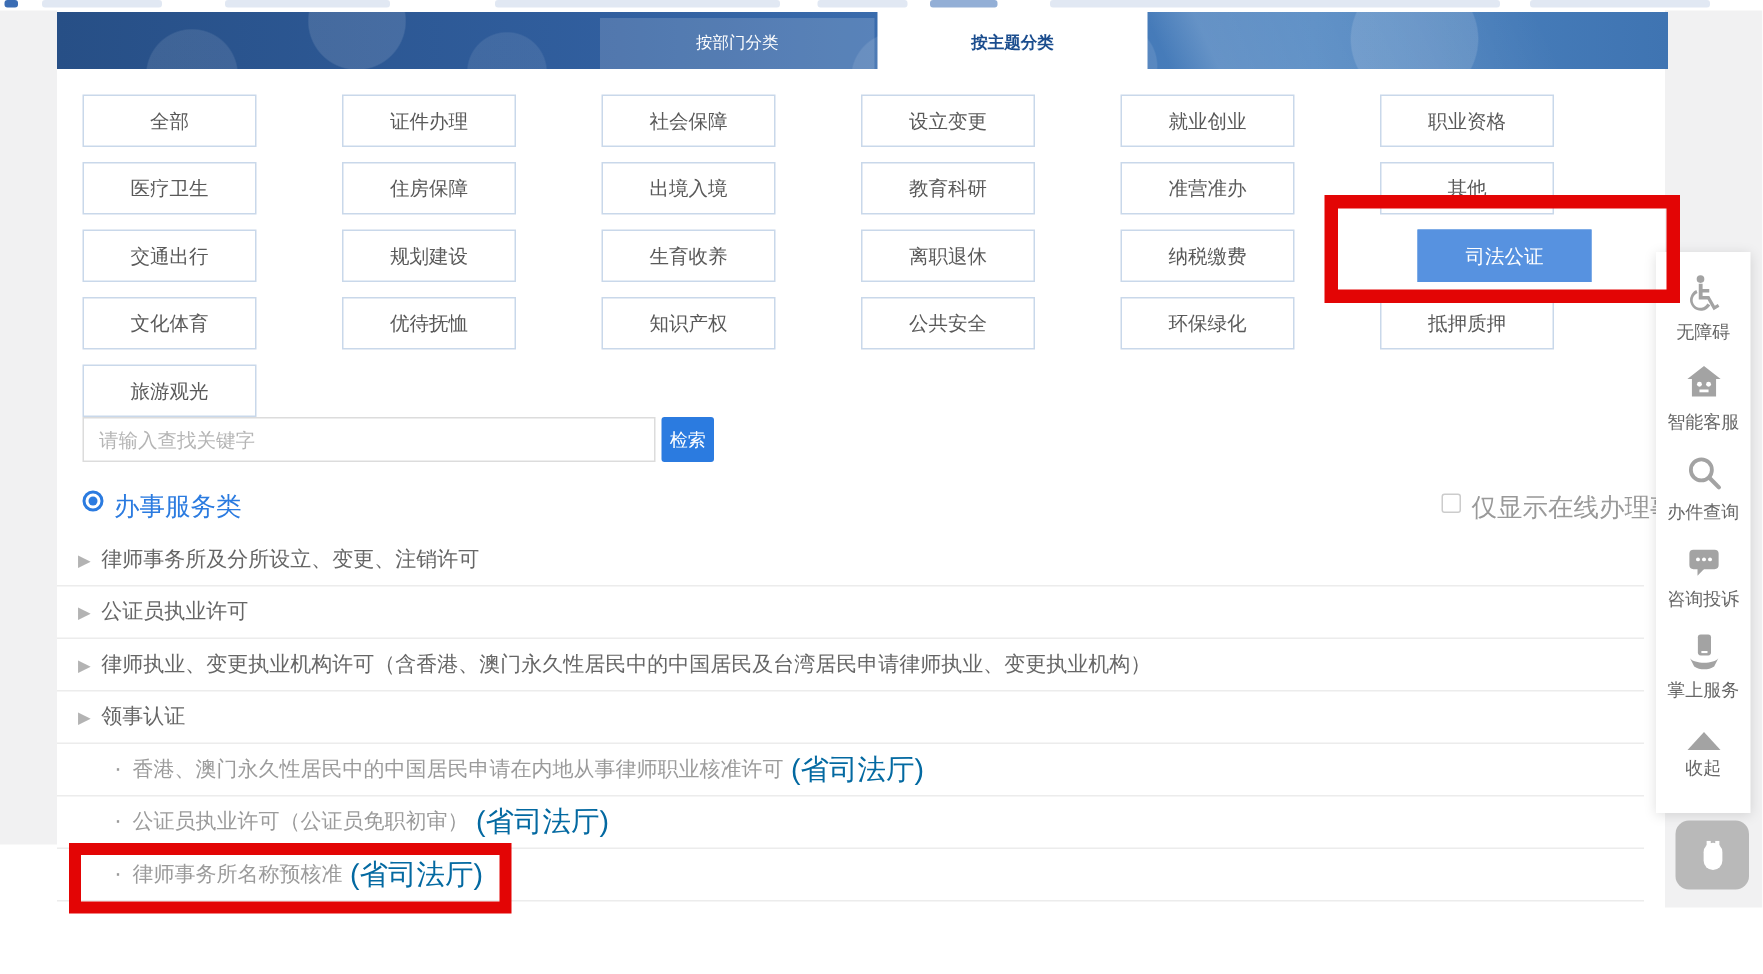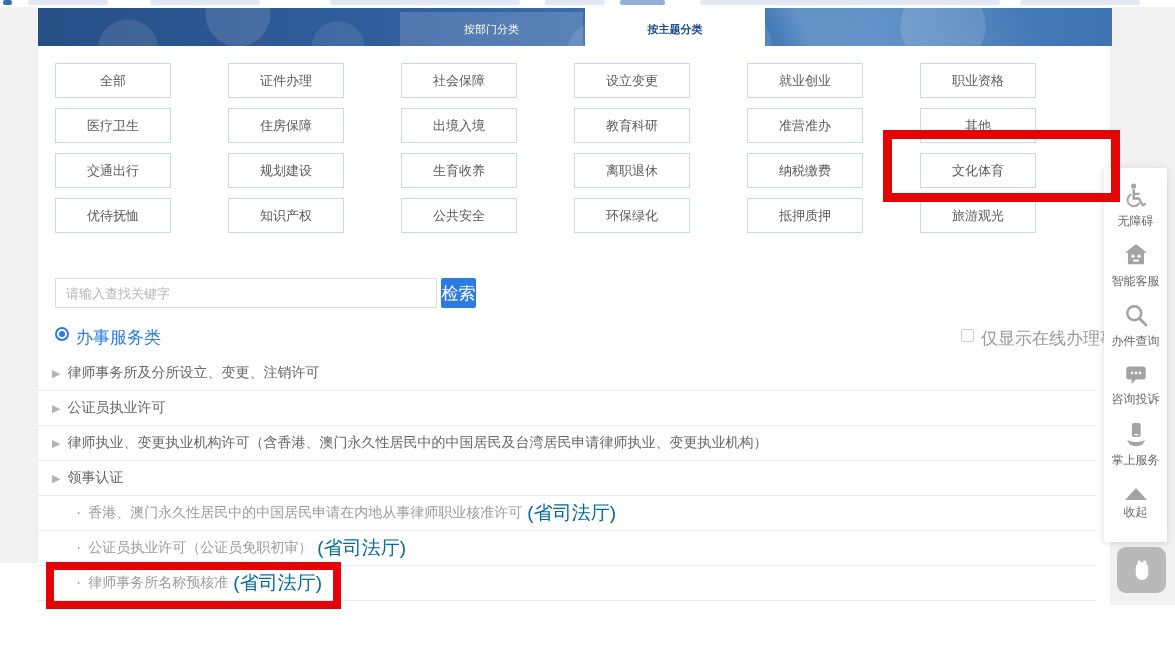--- a/index.html
+++ b/index.html
@@ -123,6 +123,7 @@
     <div class="cat">生育收养</div>
     <div class="cat">离职退休</div>
     <div class="cat">纳税缴费</div>
+    <div class="cat selected">司法公证</div>
     <div class="cat">文化体育</div>
     <div class="cat">优待抚恤</div>
     <div class="cat">知识产权</div>

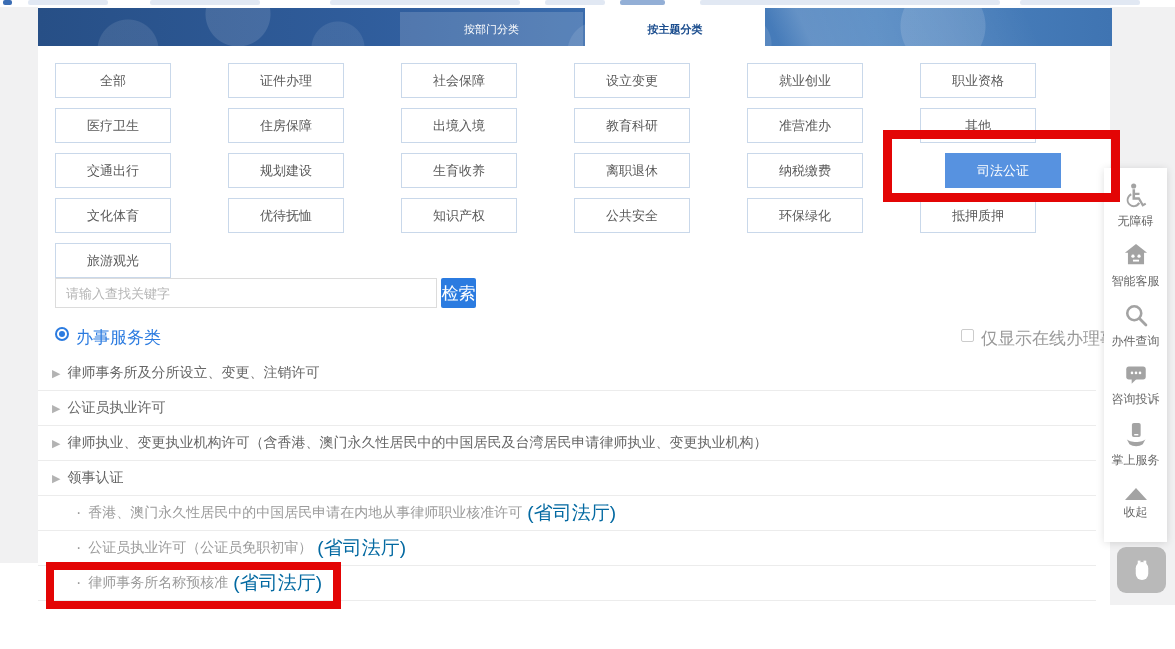--- a/index.html
+++ b/index.html
@@ -50,7 +50,7 @@
                   font-size:13px; color:#555; padding:0 10px; outline:none; }
   #search-input::placeholder { color:#b5b5b5; }
   #search-btn { left:441px; top:278px; width:35px; height:30px; background:#2b7be0; color:#fff;
-                font-size:17px; border:none; border-radius:2px; cursor:pointer; }
+                font-size:12px; border:none; border-radius:2px; cursor:pointer; }
 
   
   #bullet { left:55px; top:327px; width:14px; height:14px; border-radius:50%;

